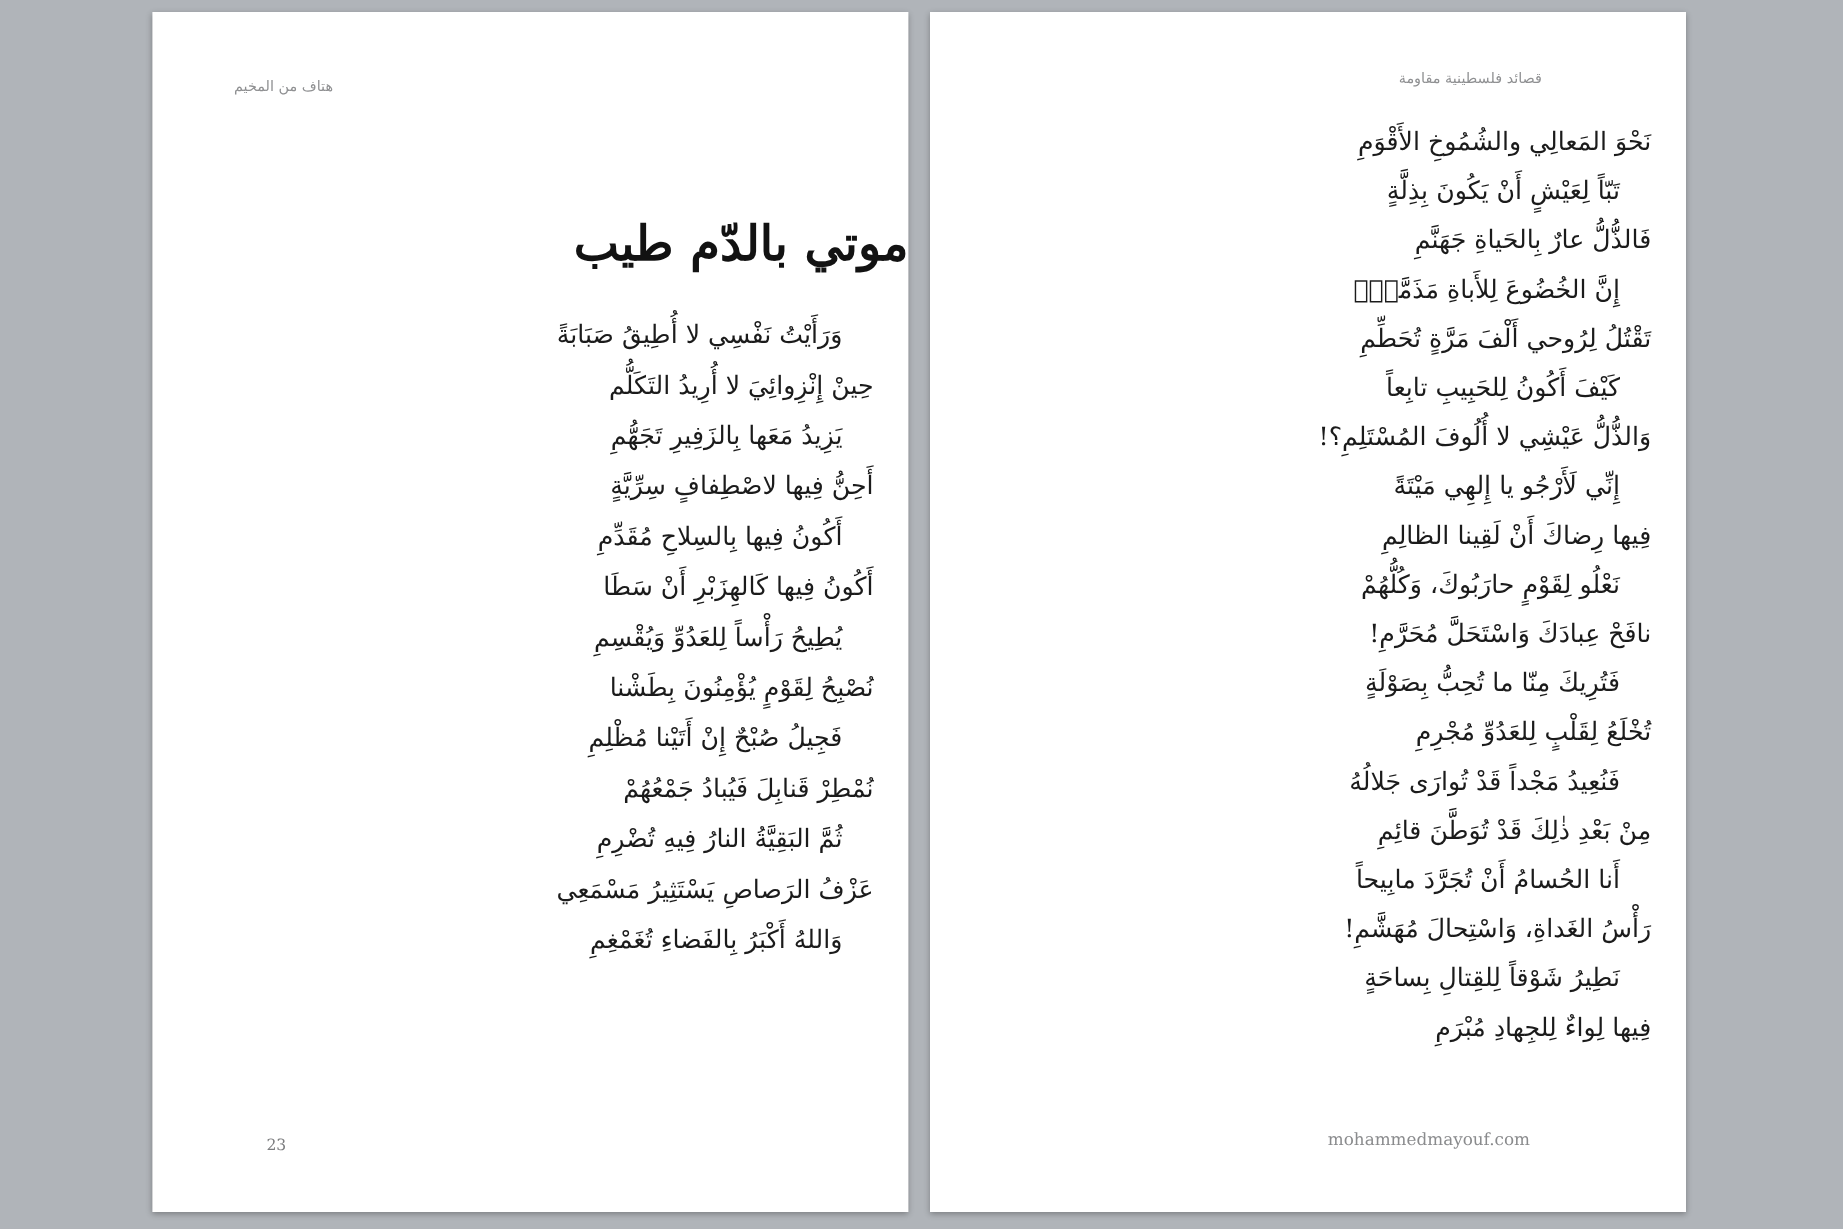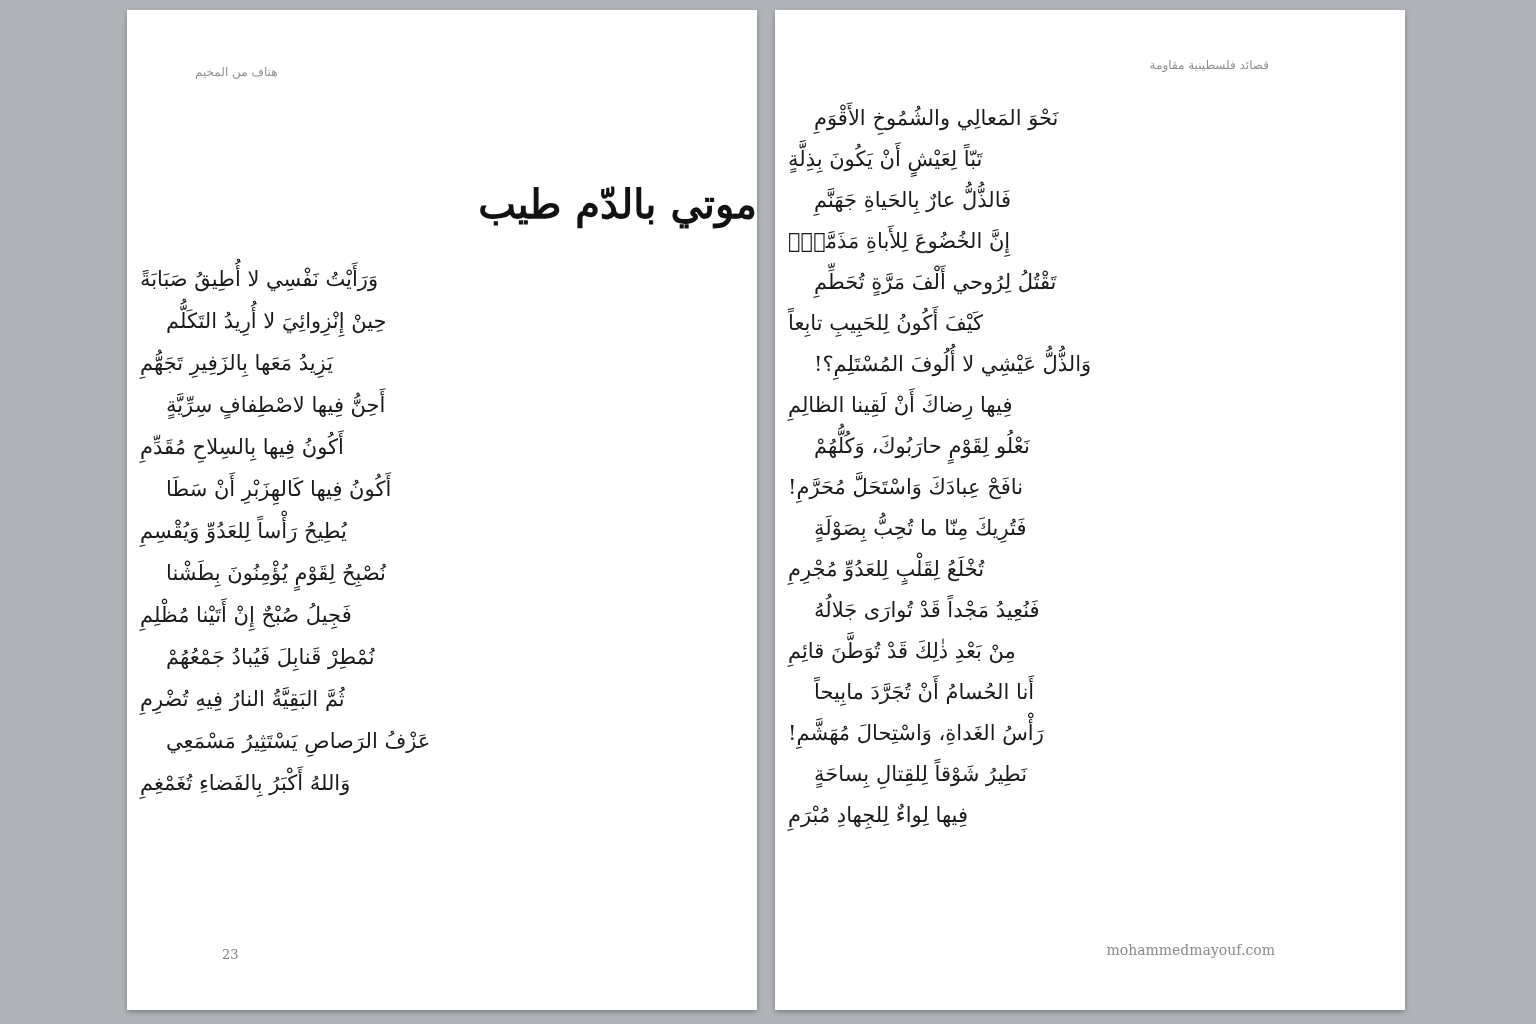--- a/index.html
+++ b/index.html
@@ -35,7 +35,7 @@
     white-space: nowrap;
   }
   #left-page .running-head  { left: 68px;  top: 55px; }
-  #right-page .running-head { right: 136px; top: 48px; }
+  #right-page .running-head { right: 120px; top: 48px; }
 
   .poem-title {
     position: absolute;

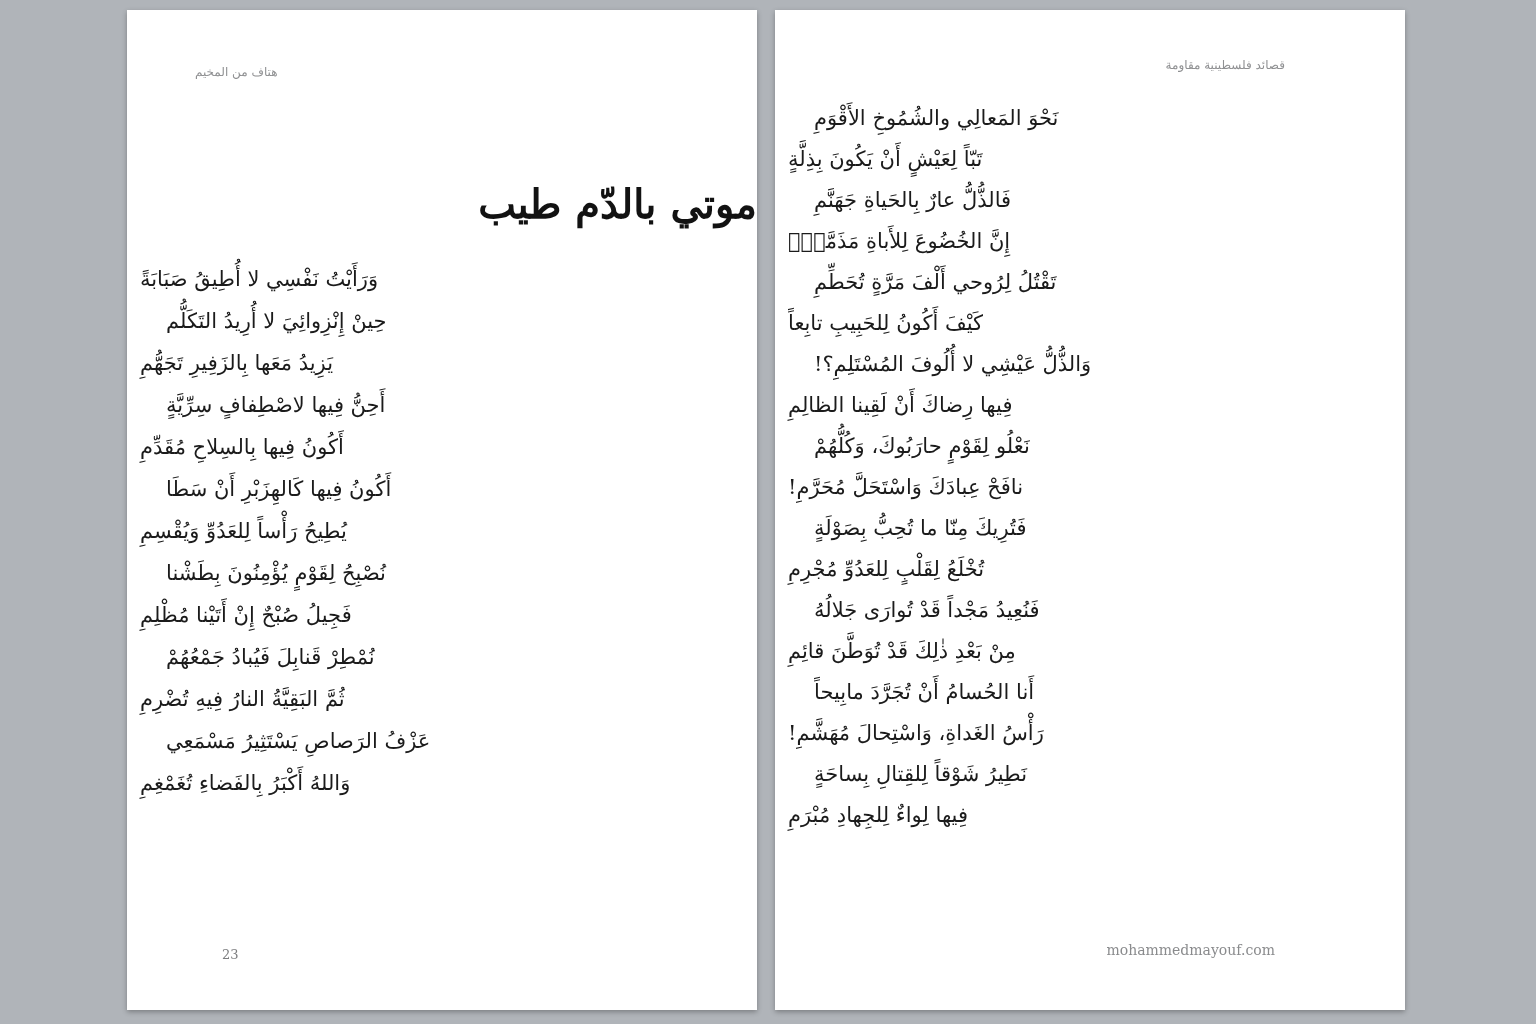--- a/index.html
+++ b/index.html
@@ -55,7 +55,7 @@
     left: 25px;
     right: 43px;
     direction: rtl;
-    text-align: left;
+    text-align: right;
     color: #1b1b1b;
   }
   #left-poem  { top: 248px; }

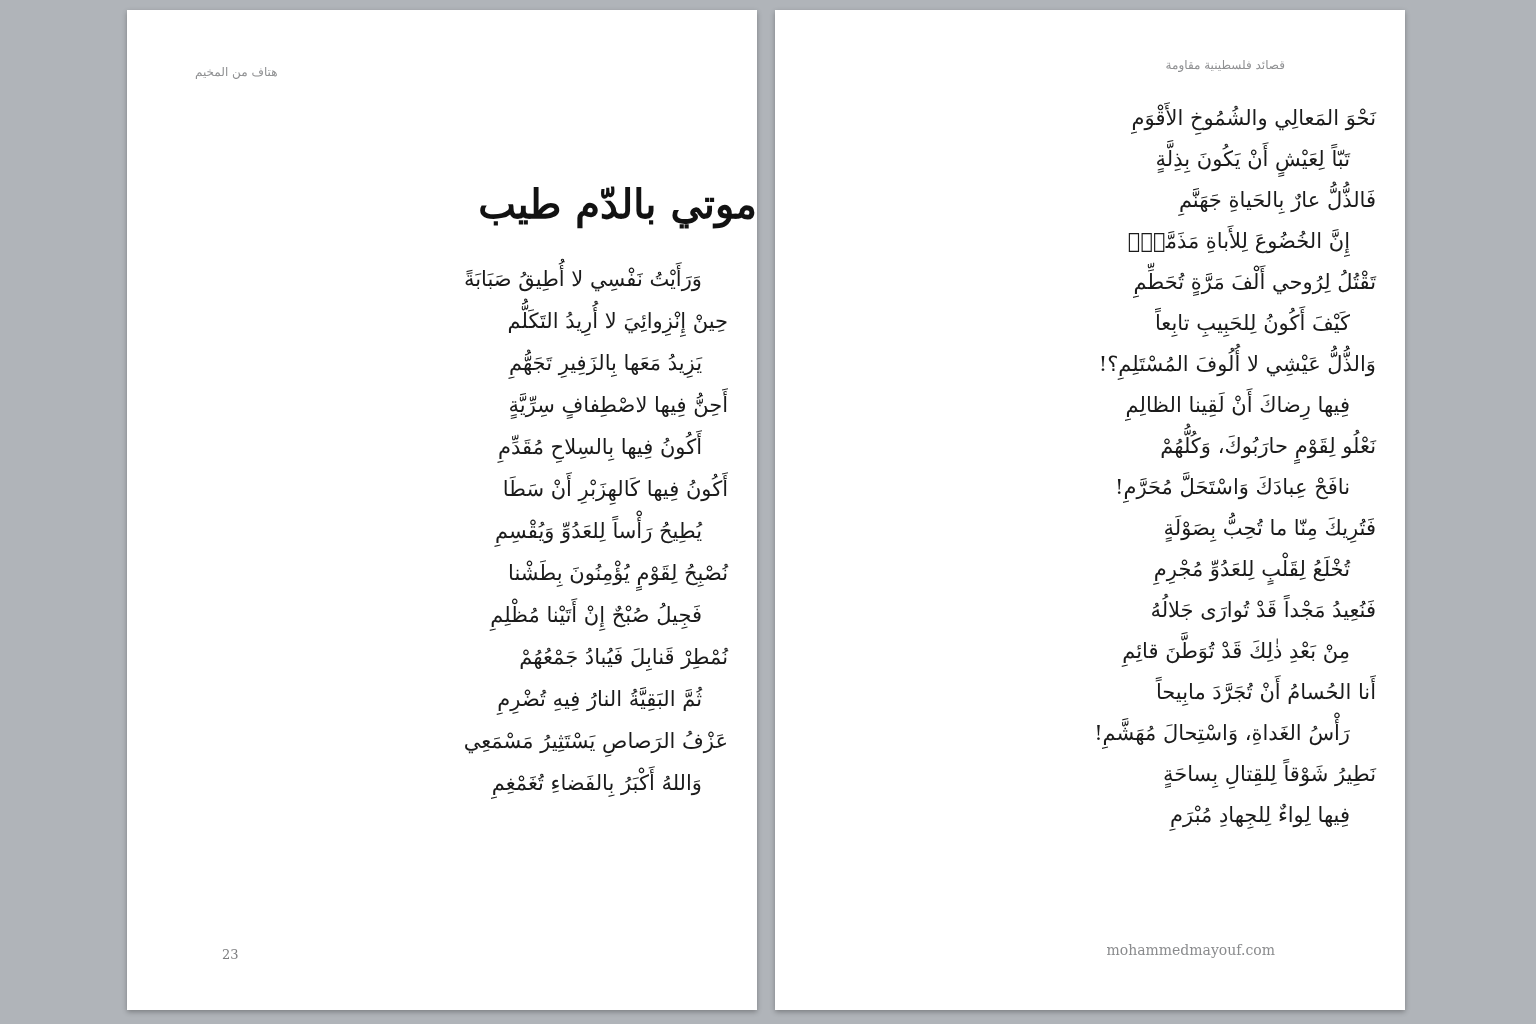--- a/index.html
+++ b/index.html
@@ -130,6 +130,7 @@
         <div class="poem-line">تَقْتُلُ لِرُوحي أَلْفَ مَرَّةٍ تُحَطِّمِ</div>
         <div class="poem-line">كَيْفَ أَكُونُ لِلحَبِيبِ تابِعاً</div>
         <div class="poem-line">وَالذُّلُّ عَيْشِي لا أُلُوفَ المُسْتَلِمِ؟!</div>
+        <div class="poem-line">إِنِّي لَأَرْجُو يا إِلهِي مَيْتَةً</div>
         <div class="poem-line">فِيها رِضاكَ أَنْ لَقِينا الظالِمِ</div>
         <div class="poem-line">نَعْلُو لِقَوْمٍ حارَبُوكَ، وَكُلُّهُمْ</div>
         <div class="poem-line">نافَحْ عِبادَكَ وَاسْتَحَلَّ مُحَرَّمِ!</div>

